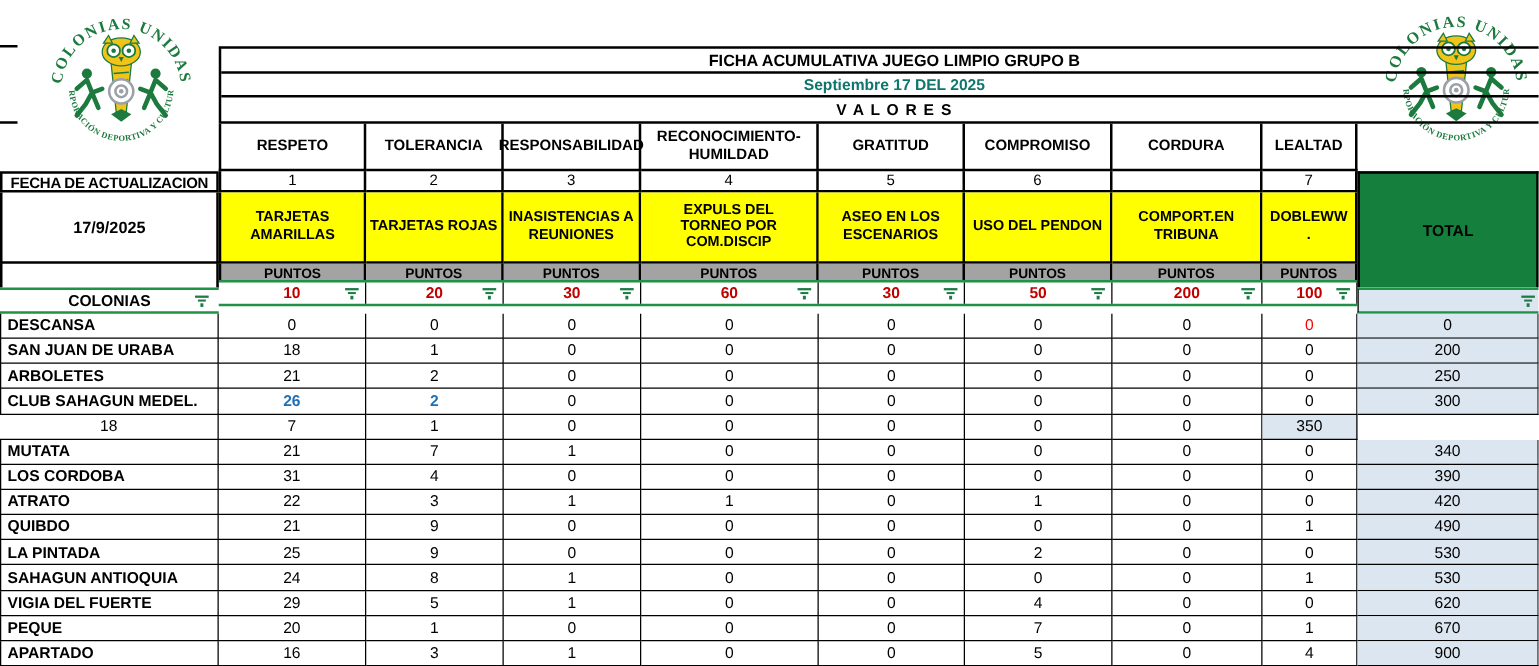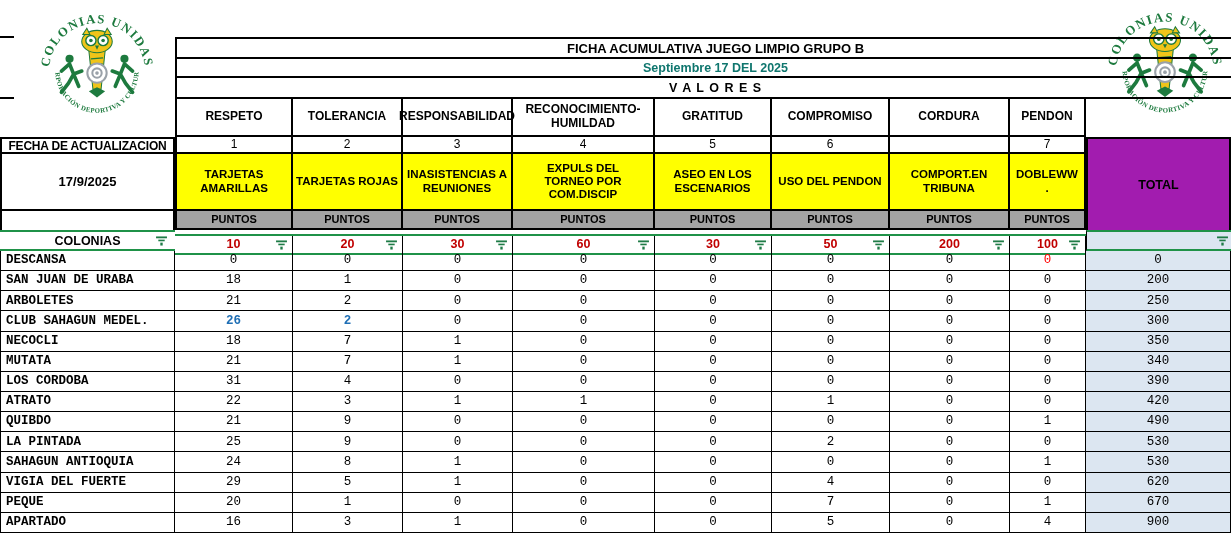--- a/index.html
+++ b/index.html
@@ -135,7 +135,7 @@
       <div class="cell">GRATITUD</div>
       <div class="cell">COMPROMISO</div>
       <div class="cell">CORDURA</div>
-      <div class="cell">PENDON</div>
+      <div class="cell">LEALTAD</div>
     </div>
   <div class="band bordered" id="band-numbers">
       <div class="cell">1</div>

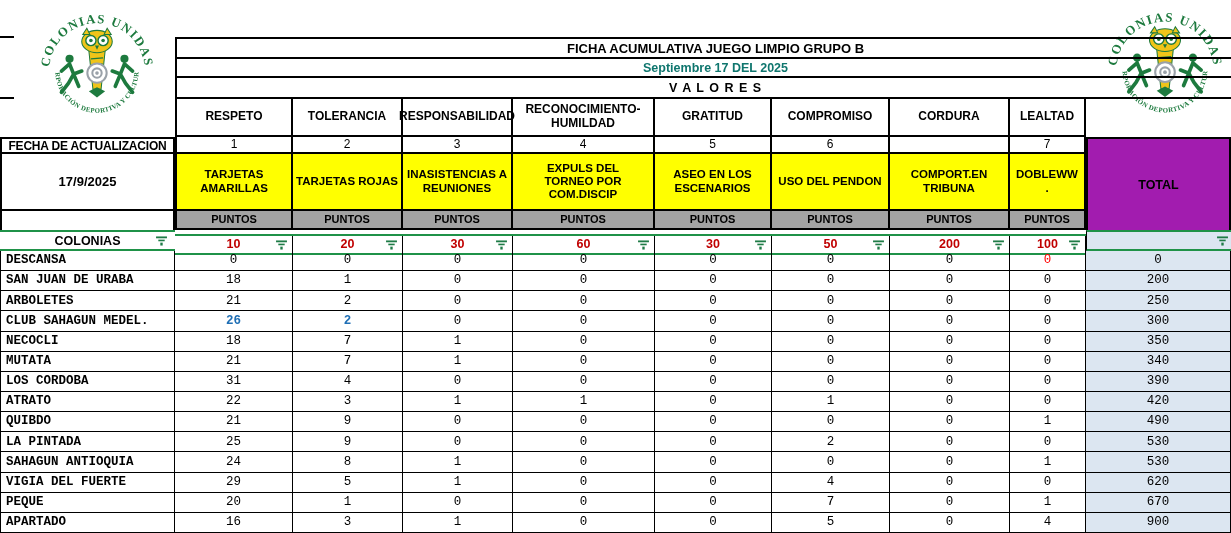--- a/index.html
+++ b/index.html
@@ -45,7 +45,7 @@
              align-items:center;justify-content:center;font-weight:bold;font-size:13px;}
   #empty-cell{left:0;top:211px;width:175px;height:19px;border-left:2px solid #000;border-right:2px solid #000;}
   
-  #total-header{left:1086px;top:137px;width:145px;height:93px;background:#a21caf;border:2px solid #000;
+  #total-header{left:1086px;top:137px;width:145px;height:93px;background:#15803d;border:2px solid #000;
                 border-bottom:none;display:flex;align-items:center;justify-content:center;
                 font-weight:bold;font-size:12.5px;}
   

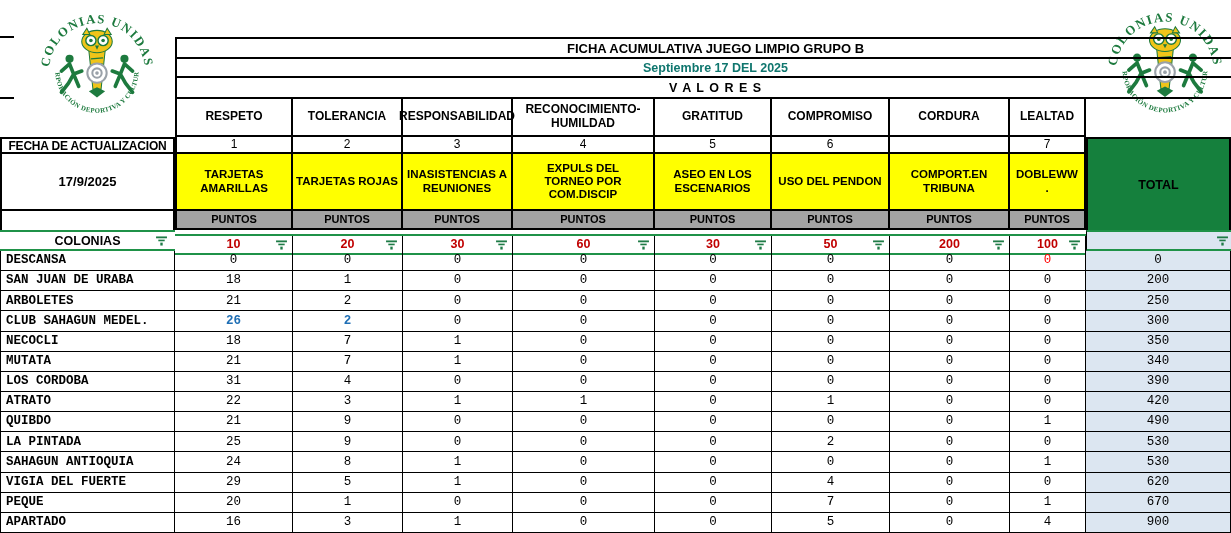--- a/index.html
+++ b/index.html
@@ -29,7 +29,7 @@
   #band-puntos{top:211px;height:19px;}
   #band-puntos .cell{background:#a3a3a3;font-weight:bold;font-size:11px;}
   
-  .grow{top:234px;height:21px;border-top:2.5px solid #1F9248;border-bottom:2px solid #1F9248;background:#fff;}
+  .grow{top:224px;height:21px;border-top:2.5px solid #1F9248;border-bottom:2px solid #1F9248;background:#fff;}
   #band-points .cell{font-weight:bold;font-size:12.5px;color:#C00000;border-right:1px solid #000;}
   #colonias-cell{left:0;top:230px;width:175px;height:21px;display:flex;align-items:center;justify-content:center;
                  font-weight:bold;font-size:12.5px;border-top:2.5px solid #1F9248;border-bottom:2px solid #1F9248;}

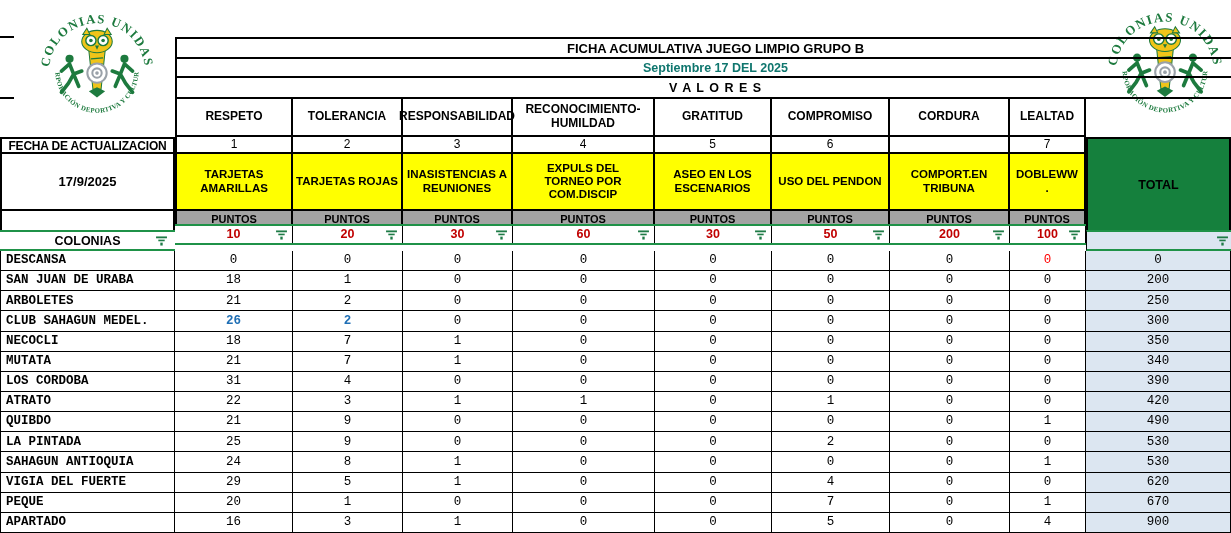--- a/index.html
+++ b/index.html
@@ -49,7 +49,7 @@
                 border-bottom:none;display:flex;align-items:center;justify-content:center;
                 font-weight:bold;font-size:12.5px;}
   
-  #rows{left:0;top:251px;width:1009px;height:282px;display:grid;grid-template-rows:repeat(14,1fr);font-family:Liberation Mono, monospace;}
+  #rows{left:0;top:251px;width:1009px;height:282px;display:grid;grid-template-rows:repeat(14,1fr);}
   .drow{display:grid;grid-template-columns:175px 118px 110px 110px 142px 117px 118px 120px 76px 145px;}
   .dcell{display:flex;align-items:center;justify-content:center;box-sizing:border-box;
          border-right:1px solid #000;border-bottom:1px solid #000;font-size:12.5px;line-height:1;}

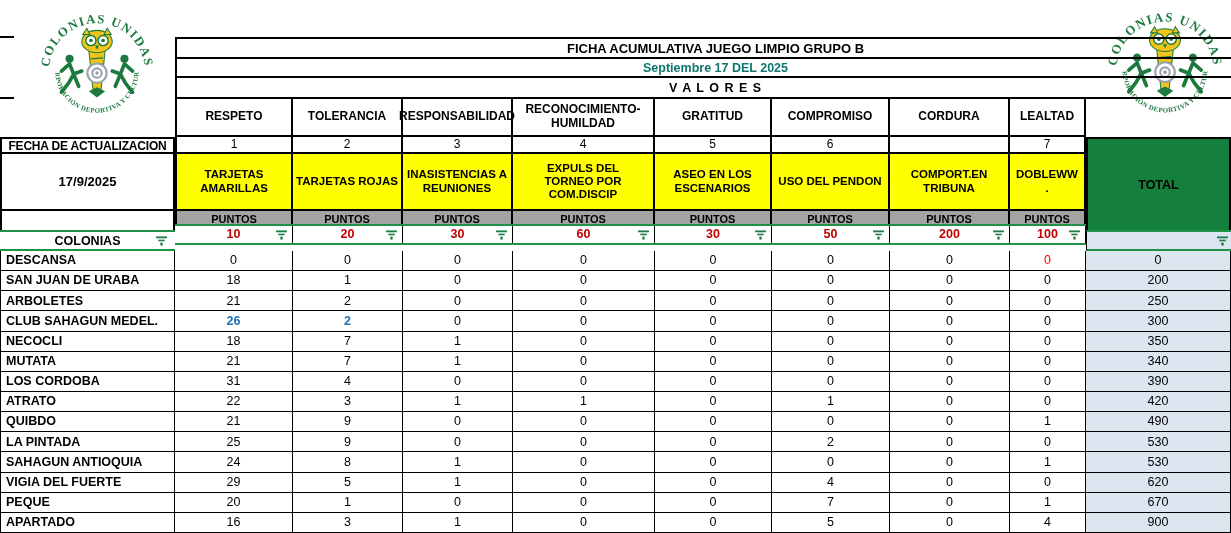--- a/index.html
+++ b/index.html
@@ -312,7 +312,6 @@
         <div class="dcell dtotal">300</div>
       </div>
       <div class="drow">
-        <div class="dcell dname">NECOCLI</div>
         <div class="dcell">18</div>
         <div class="dcell">7</div>
         <div class="dcell">1</div>

